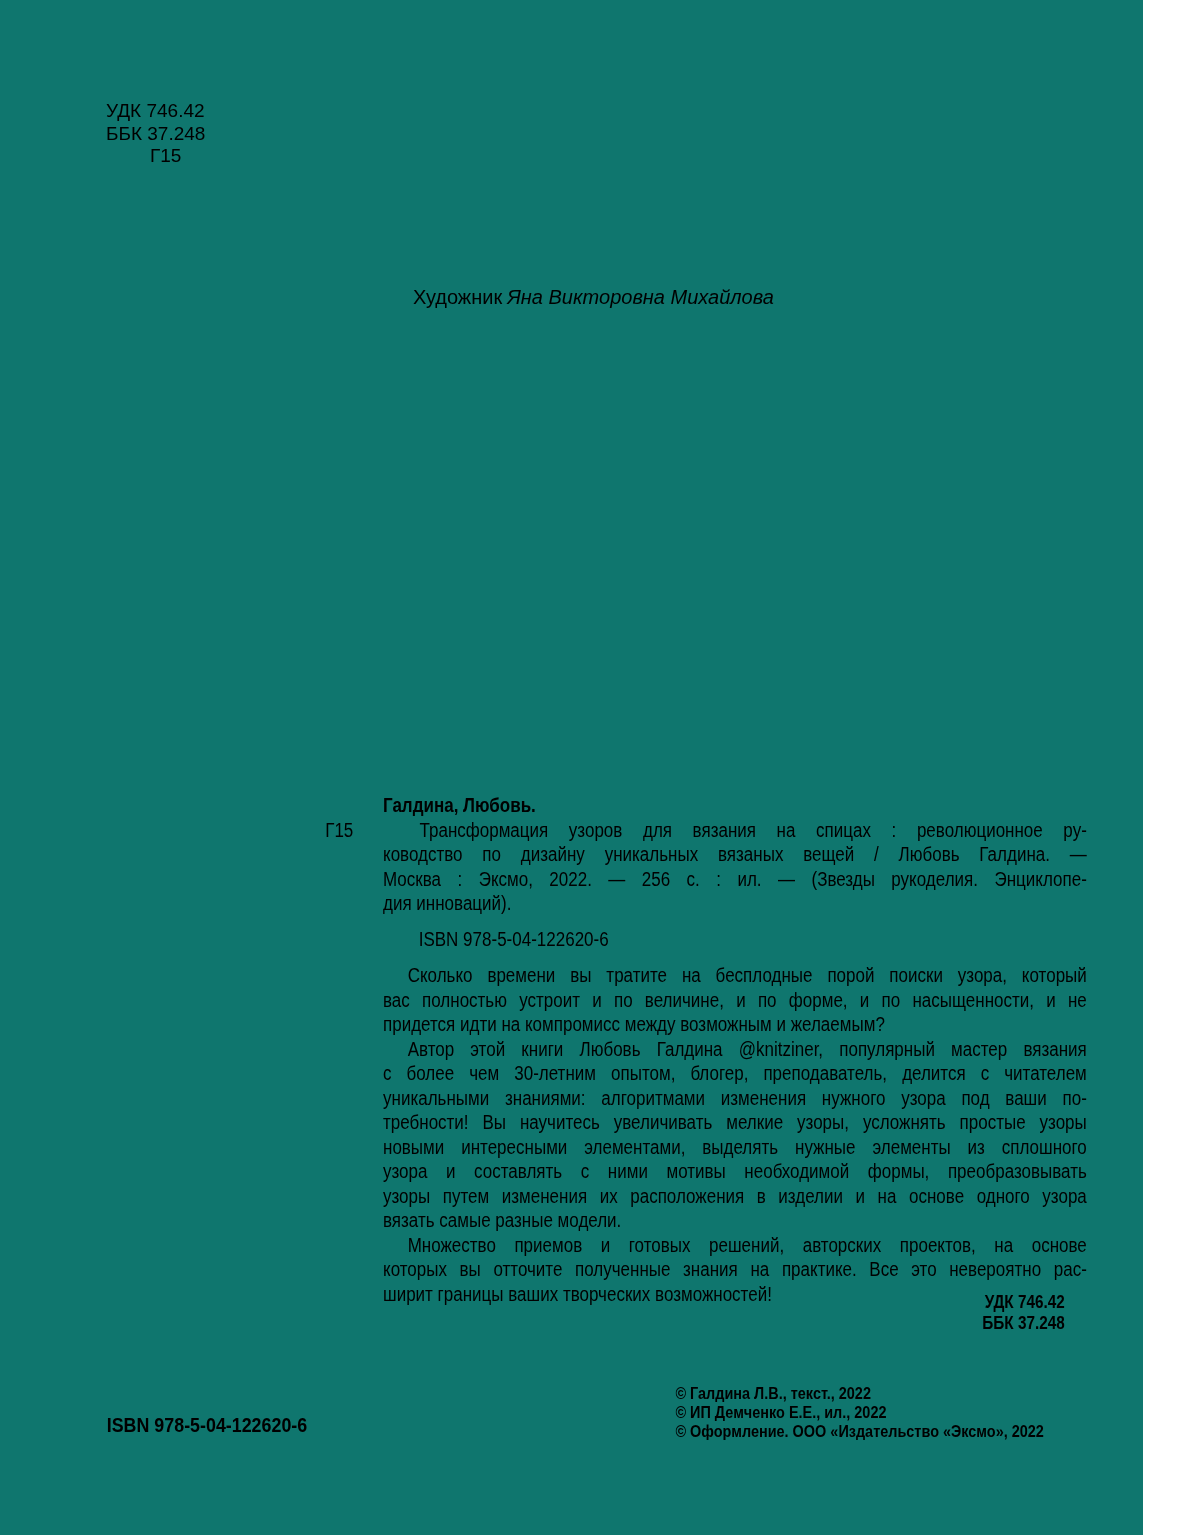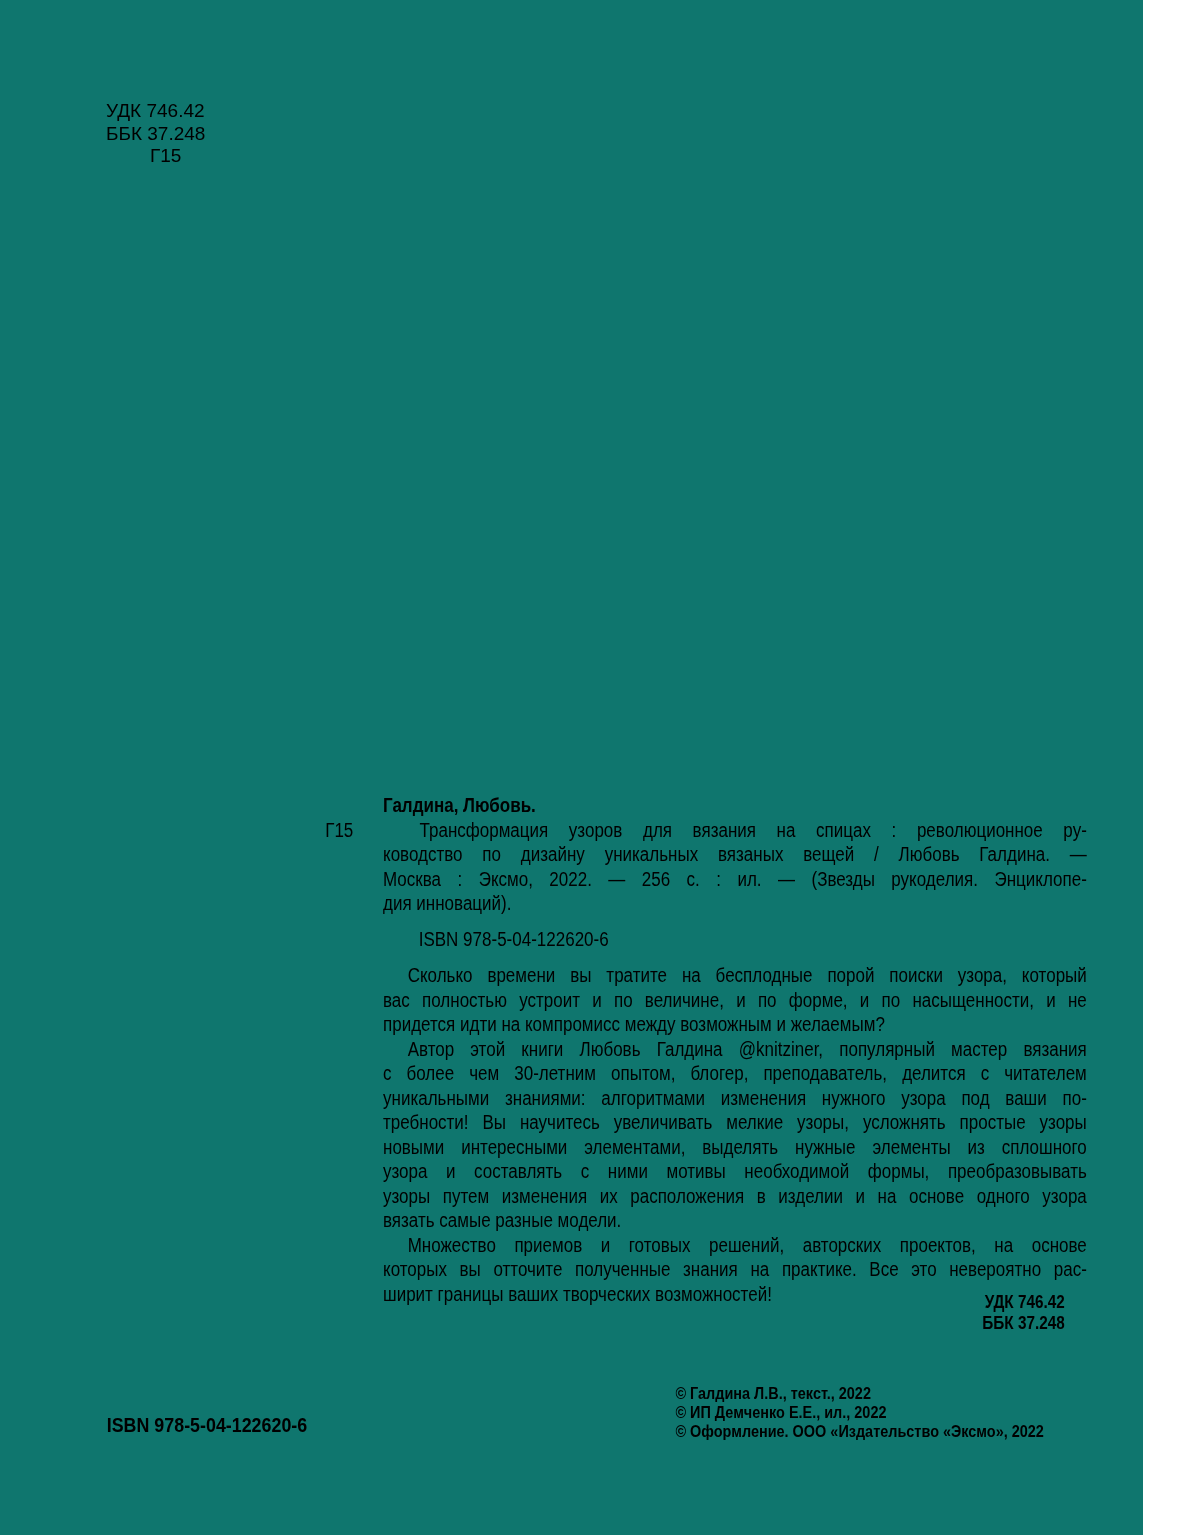--- a/index.html
+++ b/index.html
@@ -110,6 +110,9 @@
     <div class="sign">Г15</div>
   </div>
 
+  <div class="artist">
+    <span>Художник</span><span class="name">Яна Викторовна Михайлова</span>
+  </div>
 
   <div class="main-col">
 

